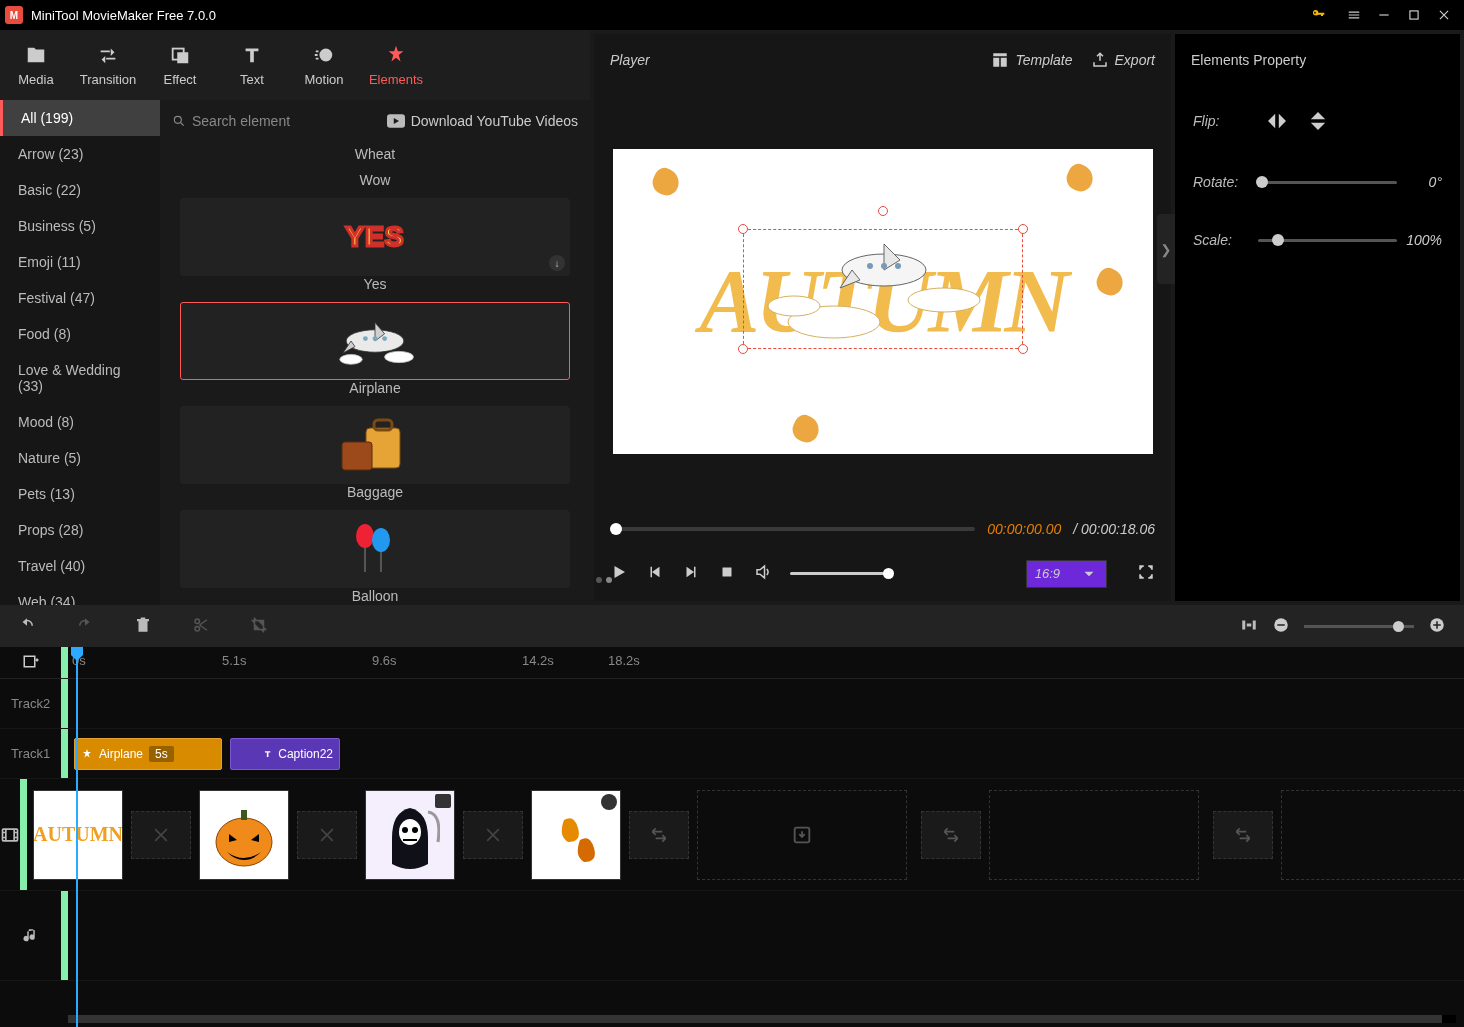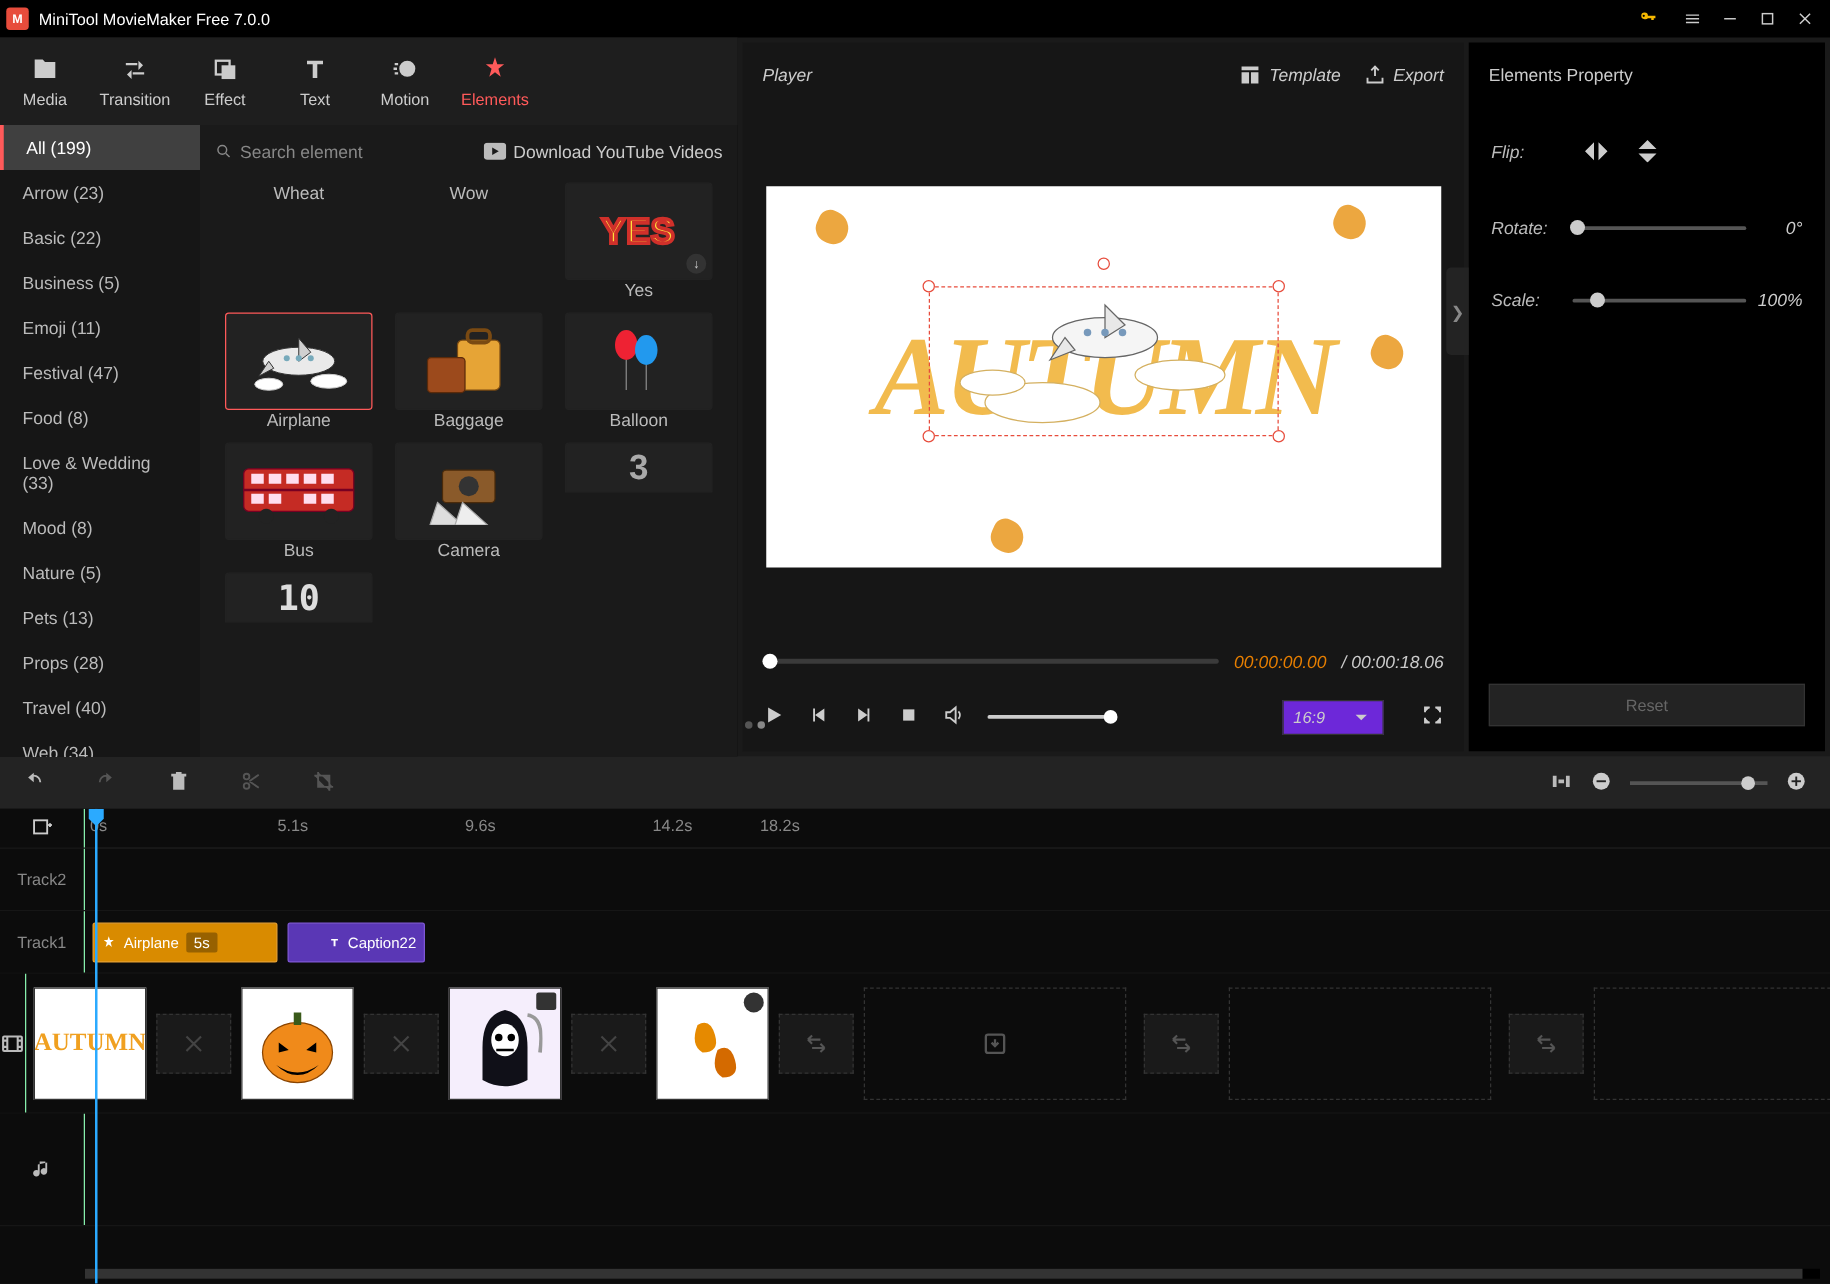--- a/index.html
+++ b/index.html
@@ -30,7 +30,7 @@
 .search-row { height: 42px; display:flex; align-items:center; padding:0 12px; gap:10px; background:#1a1a1a; }
 .search-input { flex:1; background:transparent; border:none; color:#888; font-size:14px; outline:none; display:flex; align-items:center; gap:6px; }
 .yt-link { color:#ccc; font-size:14px; display:flex; align-items:center; gap:6px; }
-.elements-grid { flex:1; display:grid; grid-template-columns: 1fr 1fr 1fr; gap: 10px 18px; padding: 4px 20px; align-content: start; overflow:hidden; }
+.elements-grid { flex:1; display:grid; grid-template-columns: 1fr; gap: 10px 18px; padding: 4px 20px; align-content: start; overflow:hidden; }
 .element-label { text-align:center; color:#bbb; font-size:14px; }
 .element-thumb { height: 78px; background:#222; border-radius:3px; position:relative; display:flex; align-items:center; justify-content:center; overflow:hidden; border:1px solid #222;}
 .element-thumb.selected { border:1px solid #ff5a5a; }

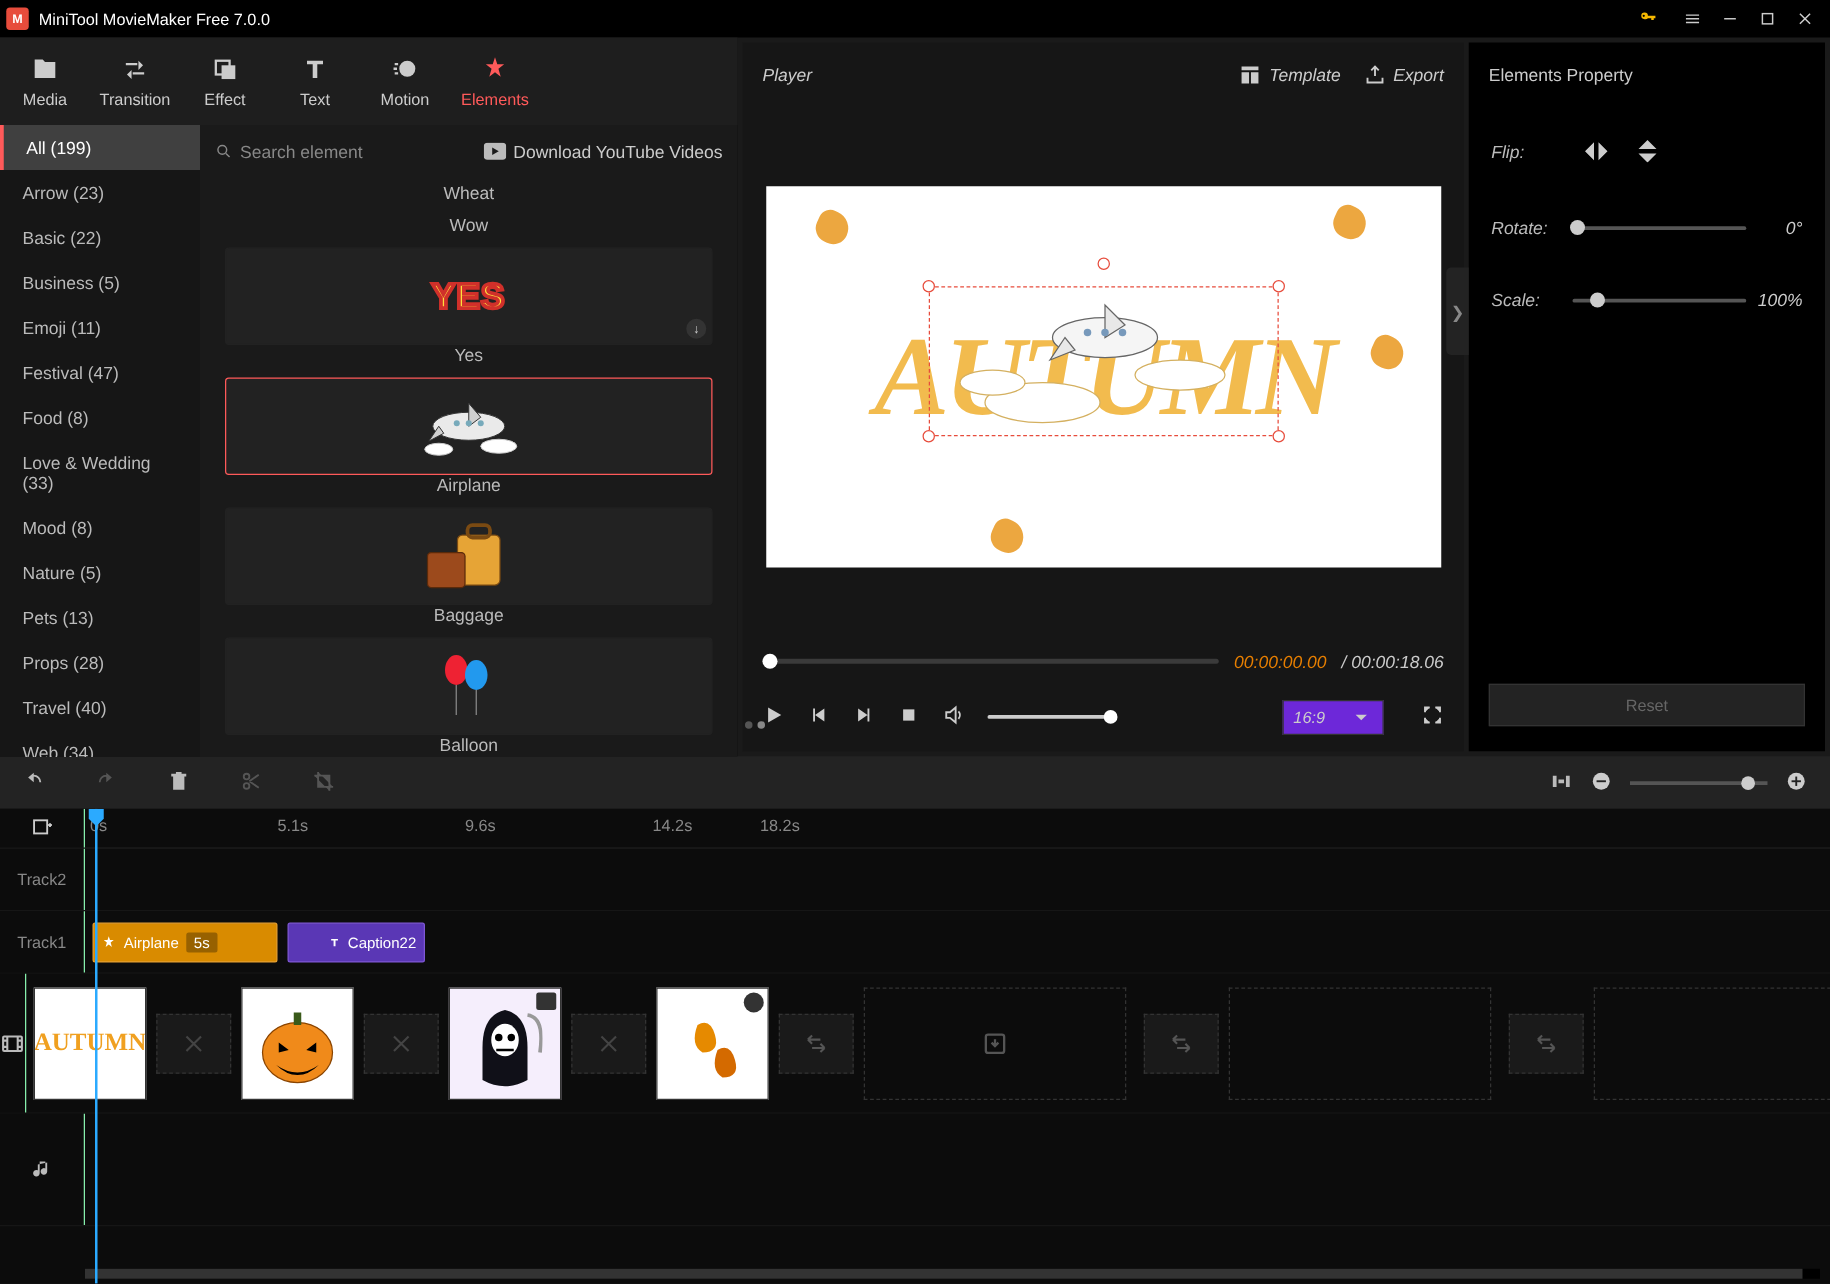--- a/index.html
+++ b/index.html
@@ -433,7 +433,6 @@
         <span style="width:42px;text-align:right;">100%</span>
       </div>
     </div>
-    <div class="reset-btn">Reset</div>
     <div class="expand-handle" style="position:absolute; left:-18px; top:180px; width:18px; height:70px; background:#232323; border-radius:4px 0 0 4px;">❯</div>
   </div>
 </div>

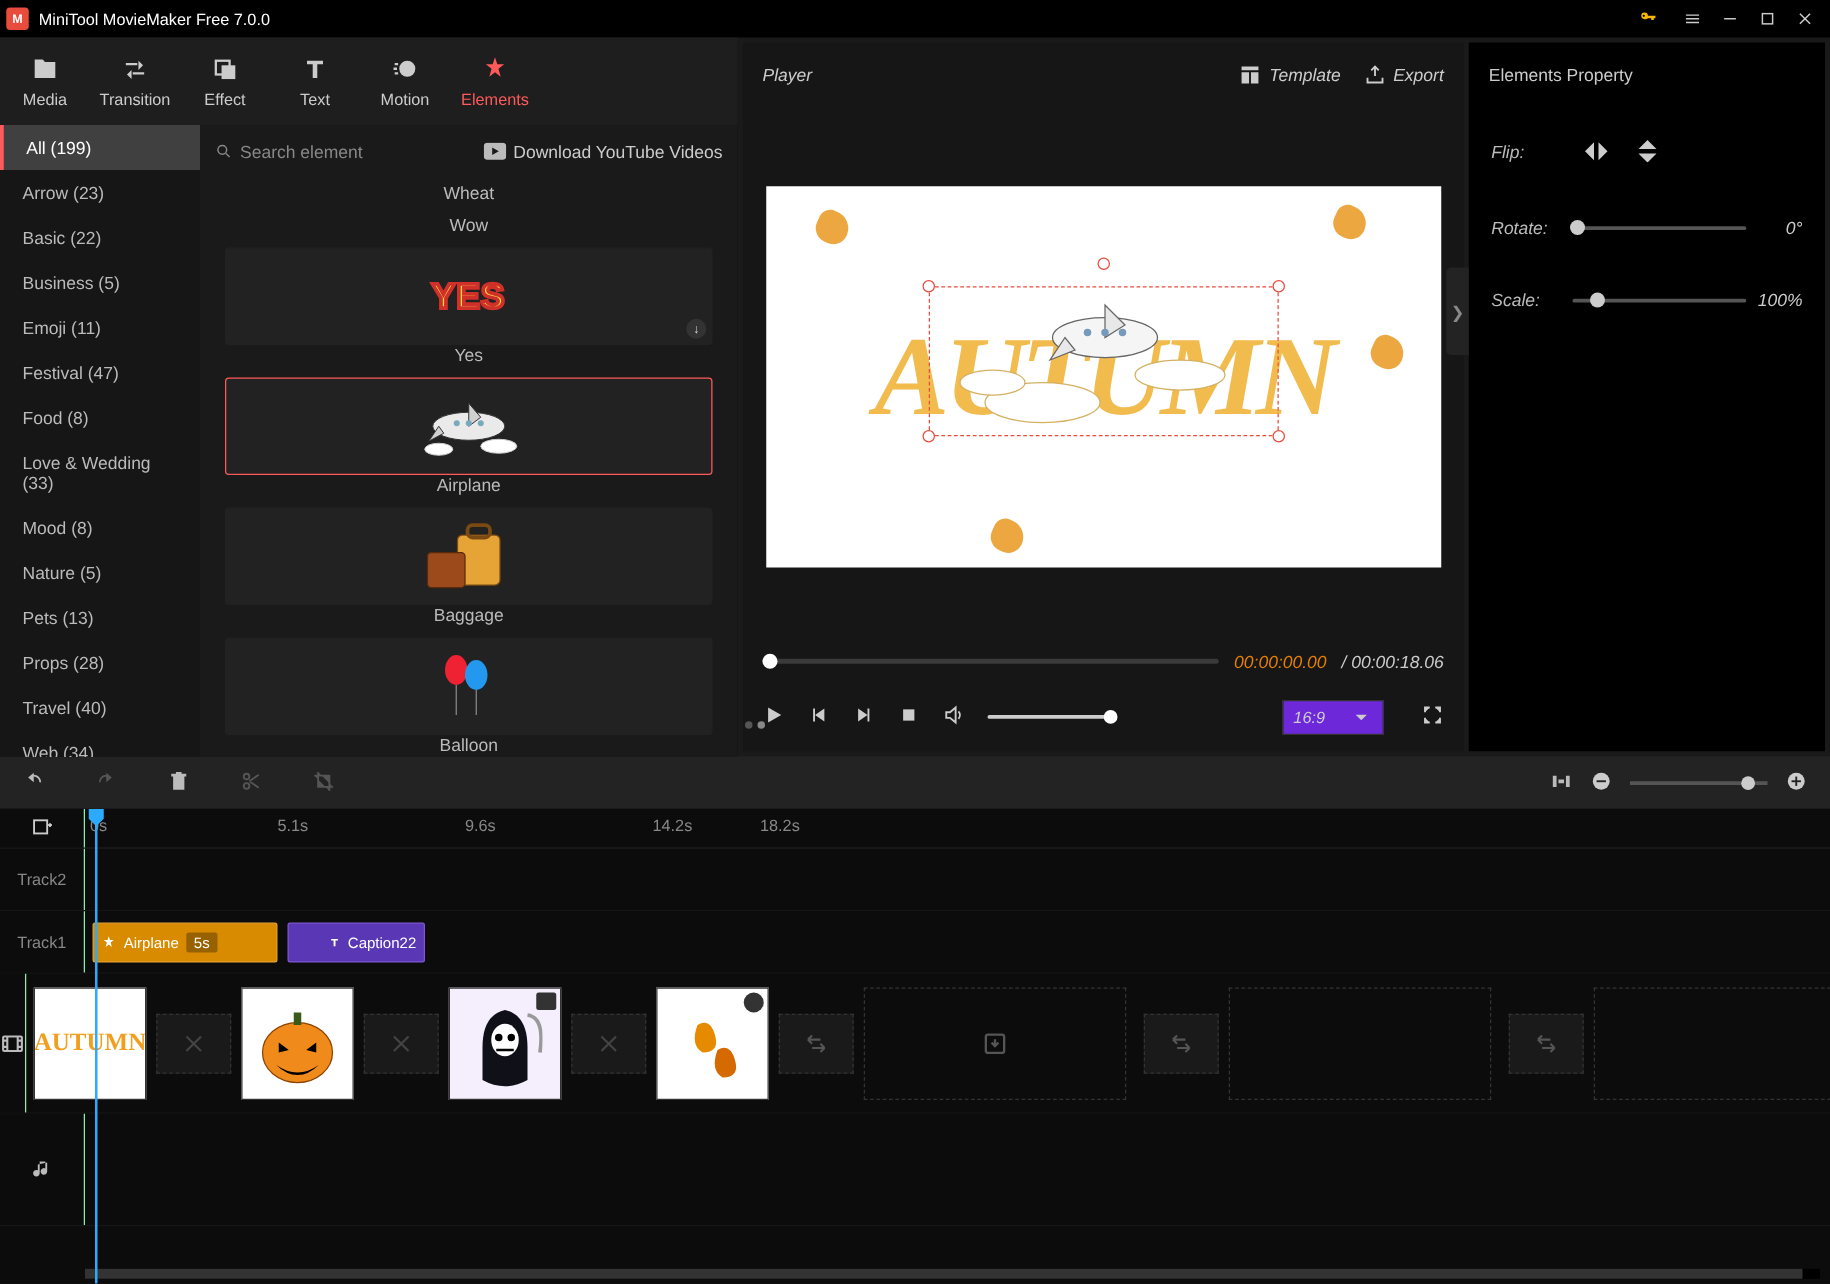--- a/index.html
+++ b/index.html
@@ -83,7 +83,7 @@
 
 .timeline { height:380px; background:#0c0c0c; overflow:hidden; position:relative; }
 .ruler-row { height:32px; display:flex; border-bottom:1px solid #222; }
-.track-head { width:68px; display:flex; align-items:center; justify-content:center; color:#888; font-size:13px; border-right:1px solid #86efac; background:#0c0c0c; }
+.track-head { width:68px; display:flex; align-items:center; justify-content:center; color:#888; font-size:13px; border-right:7px solid #86efac; background:#0c0c0c; }
 .ruler { flex:1; position:relative; }
 .ruler .tick { position:absolute; top:6px; color:#888; font-size:13px; }
 .playhead { position:absolute; left:68px; top:0; bottom:0; width:2px; background:#2baaff; z-index:30; }

